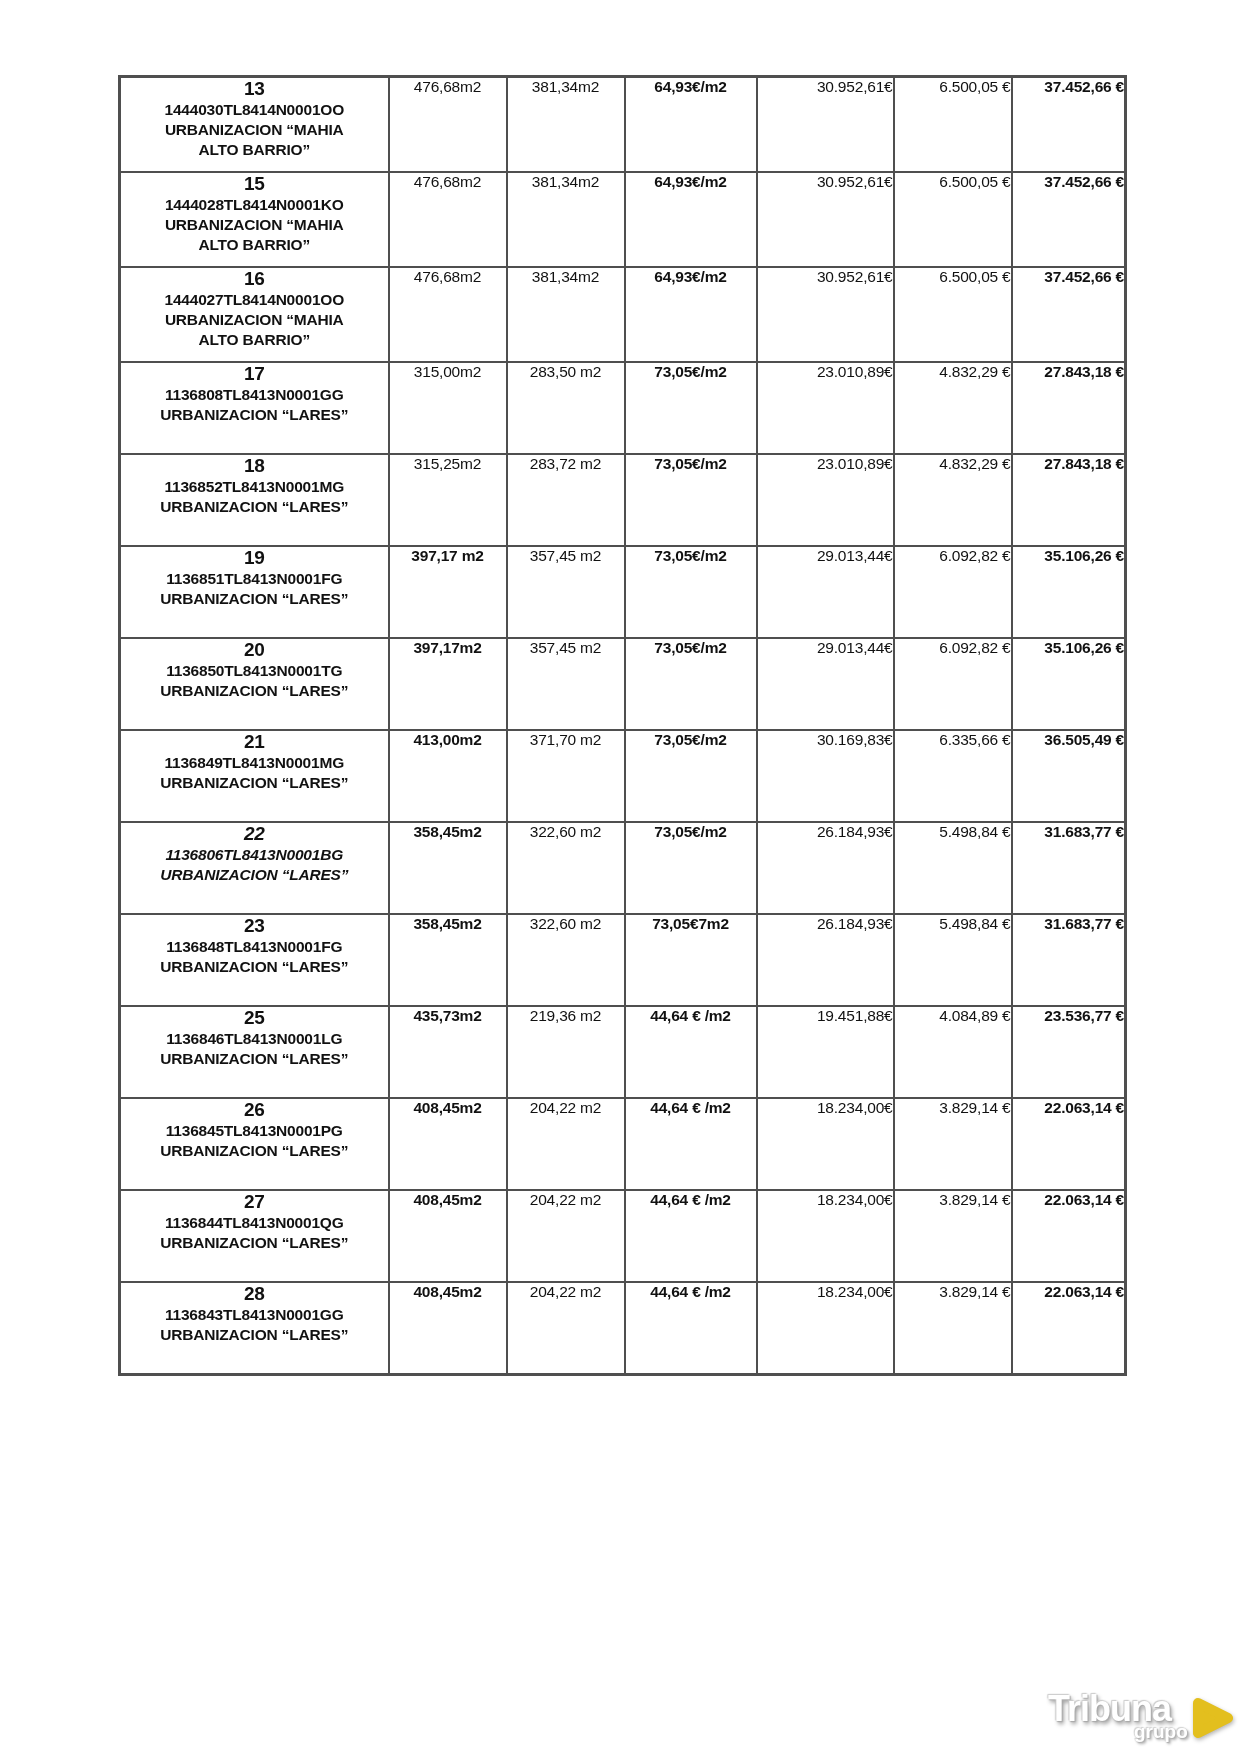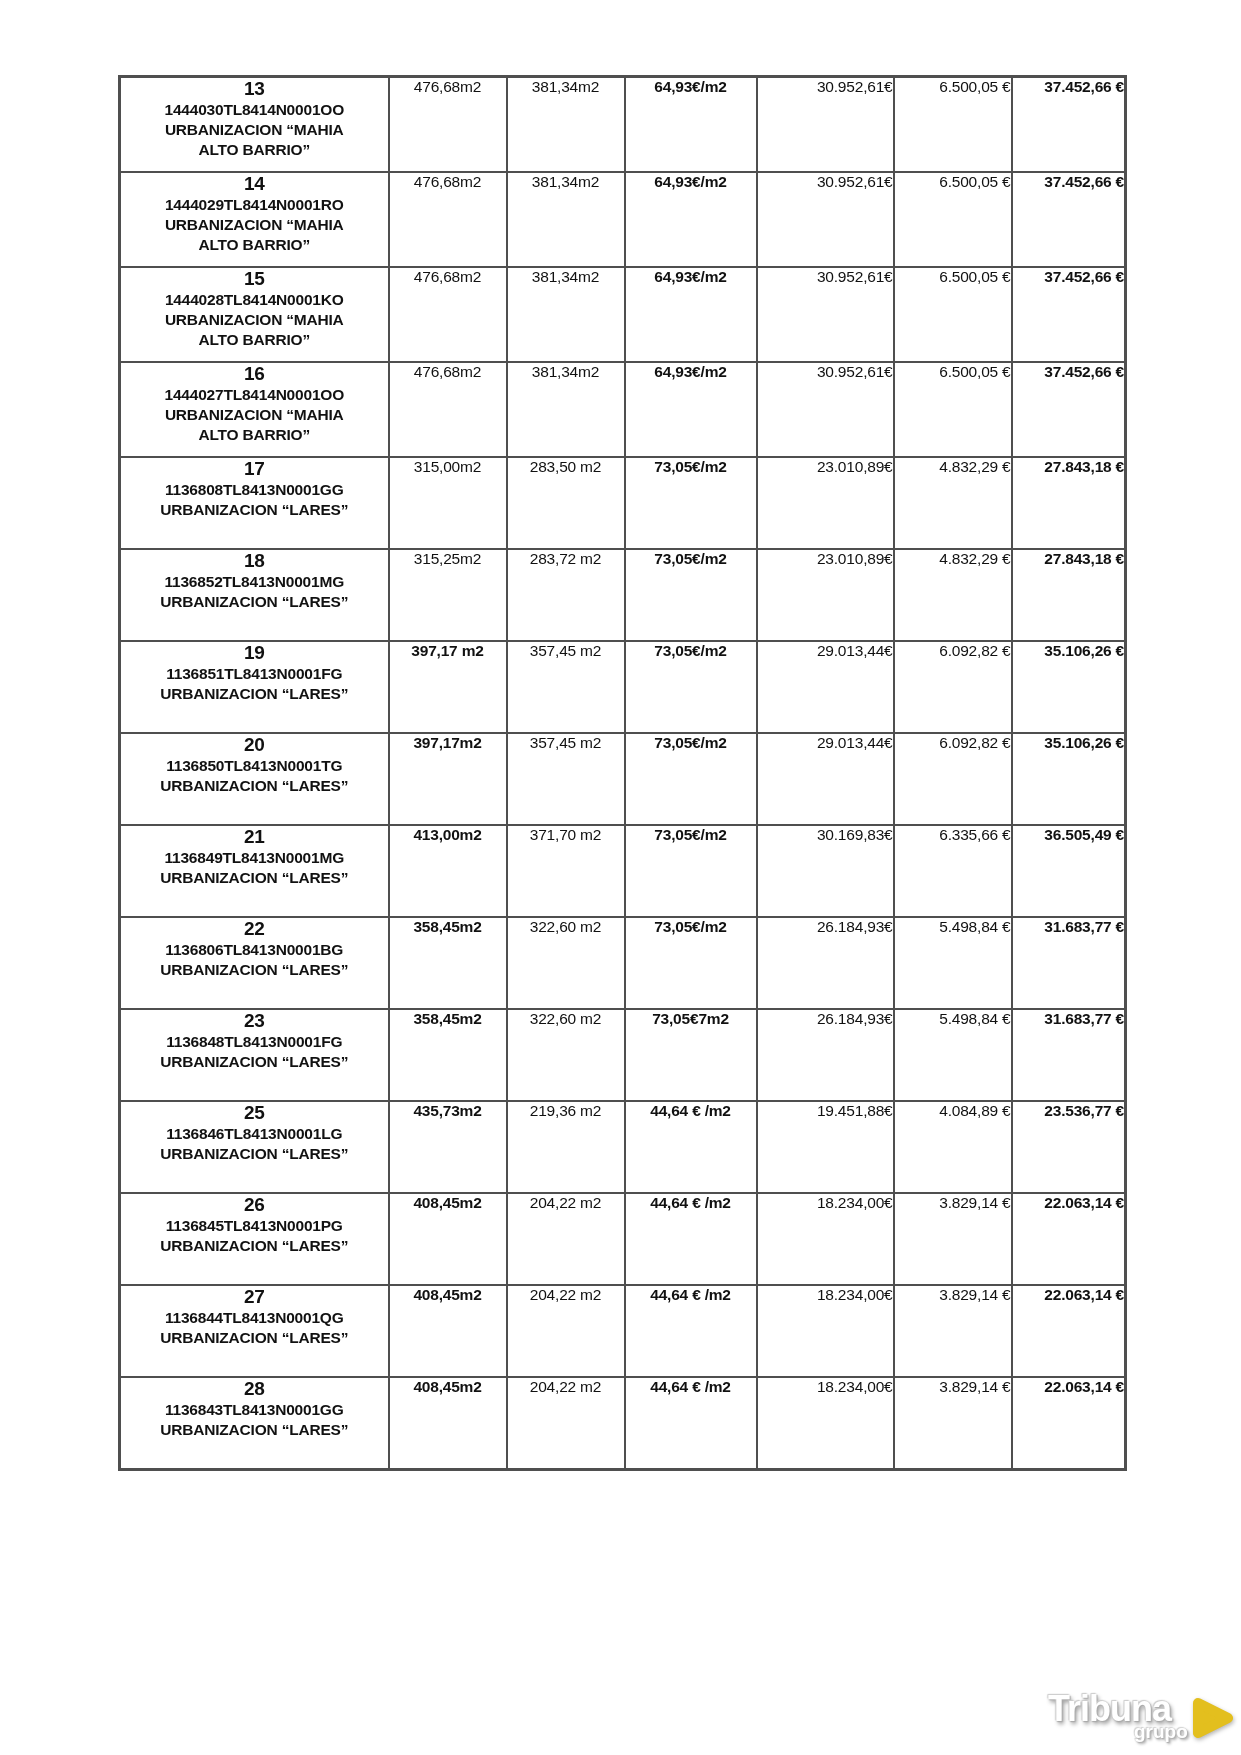--- a/index.html
+++ b/index.html
@@ -135,20 +135,6 @@
     </tr>
         <tr class="prop-row tall">
       <td class="desc" style="border-color: rgb(79, 79, 79);">
-        <div class="rownum">14</div>
-        <div class="ref">1444029TL8414N0001RO</div>
-        <div class="urb">URBANIZACION “MAHIA
-ALTO BARRIO”</div>
-      </td>
-      <td class="num-cell" style="border-color: rgb(79, 79, 79);">476,68m2</td>
-      <td class="num-cell" style="border-color: rgb(79, 79, 79);">381,34m2</td>
-      <td class="price-cell" style="border-color: rgb(79, 79, 79);">64,93€/m2</td>
-      <td class="right-cell" style="border-color: rgb(79, 79, 79);">30.952,61€</td>
-      <td class="right-cell" style="border-color: rgb(79, 79, 79);">6.500,05 €</td>
-      <td class="right-cell total-cell" style="border-color: rgb(79, 79, 79);">37.452,66 €</td>
-    </tr>
-        <tr class="prop-row tall">
-      <td class="desc" style="border-color: rgb(79, 79, 79);">
         <div class="rownum">15</div>
         <div class="ref">1444028TL8414N0001KO</div>
         <div class="urb">URBANIZACION “MAHIA

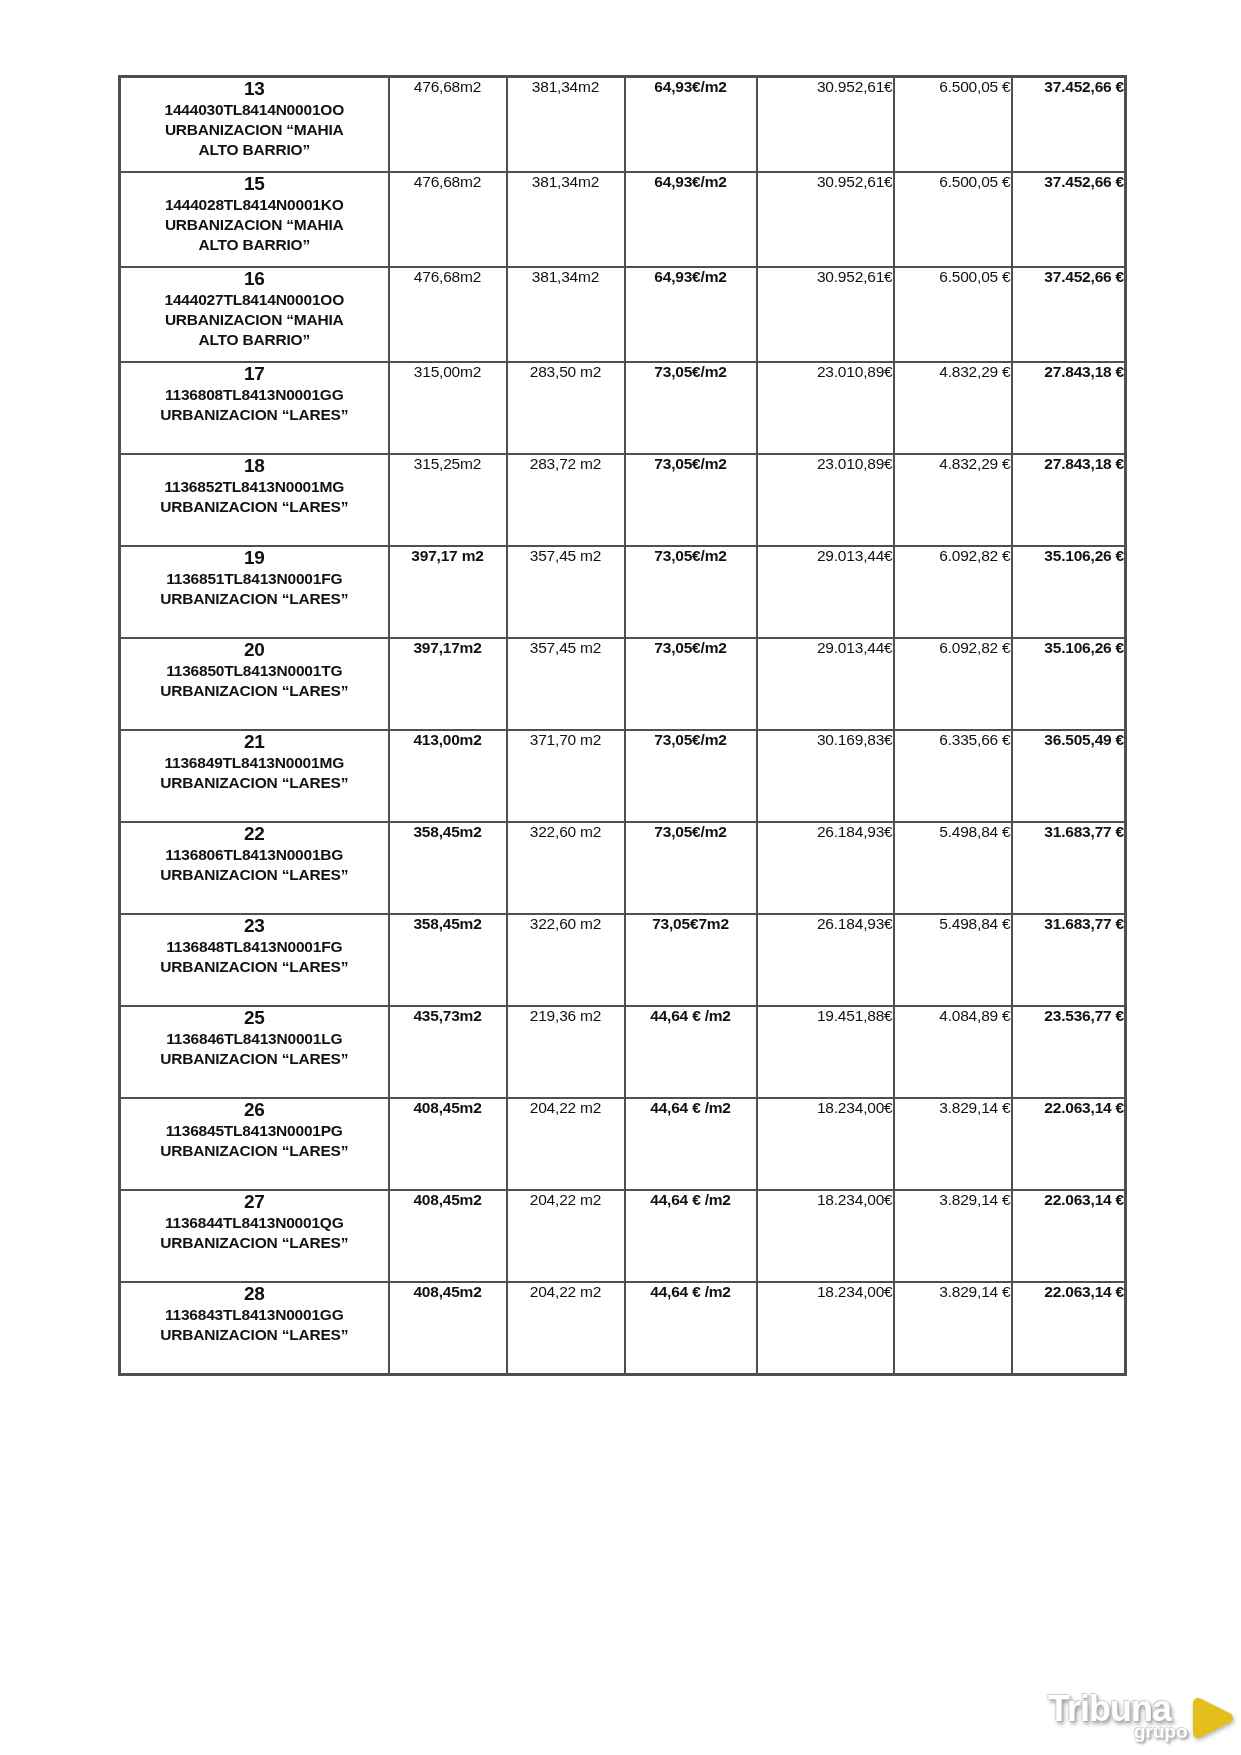--- a/index.html
+++ b/index.html
@@ -227,7 +227,7 @@
       <td class="right-cell total-cell" style="border-color: rgb(79, 79, 79);">36.505,49 €</td>
     </tr>
         <tr class="prop-row">
-      <td class="desc" style="border-color: rgb(79, 79, 79);">
+      <td class="desc" style="border-color: rgb(79, 79, 79); font-style: italic;">
         <div class="rownum">22</div>
         <div class="ref">1136806TL8413N0001BG</div>
         <div class="urb">URBANIZACION “LARES”</div>

